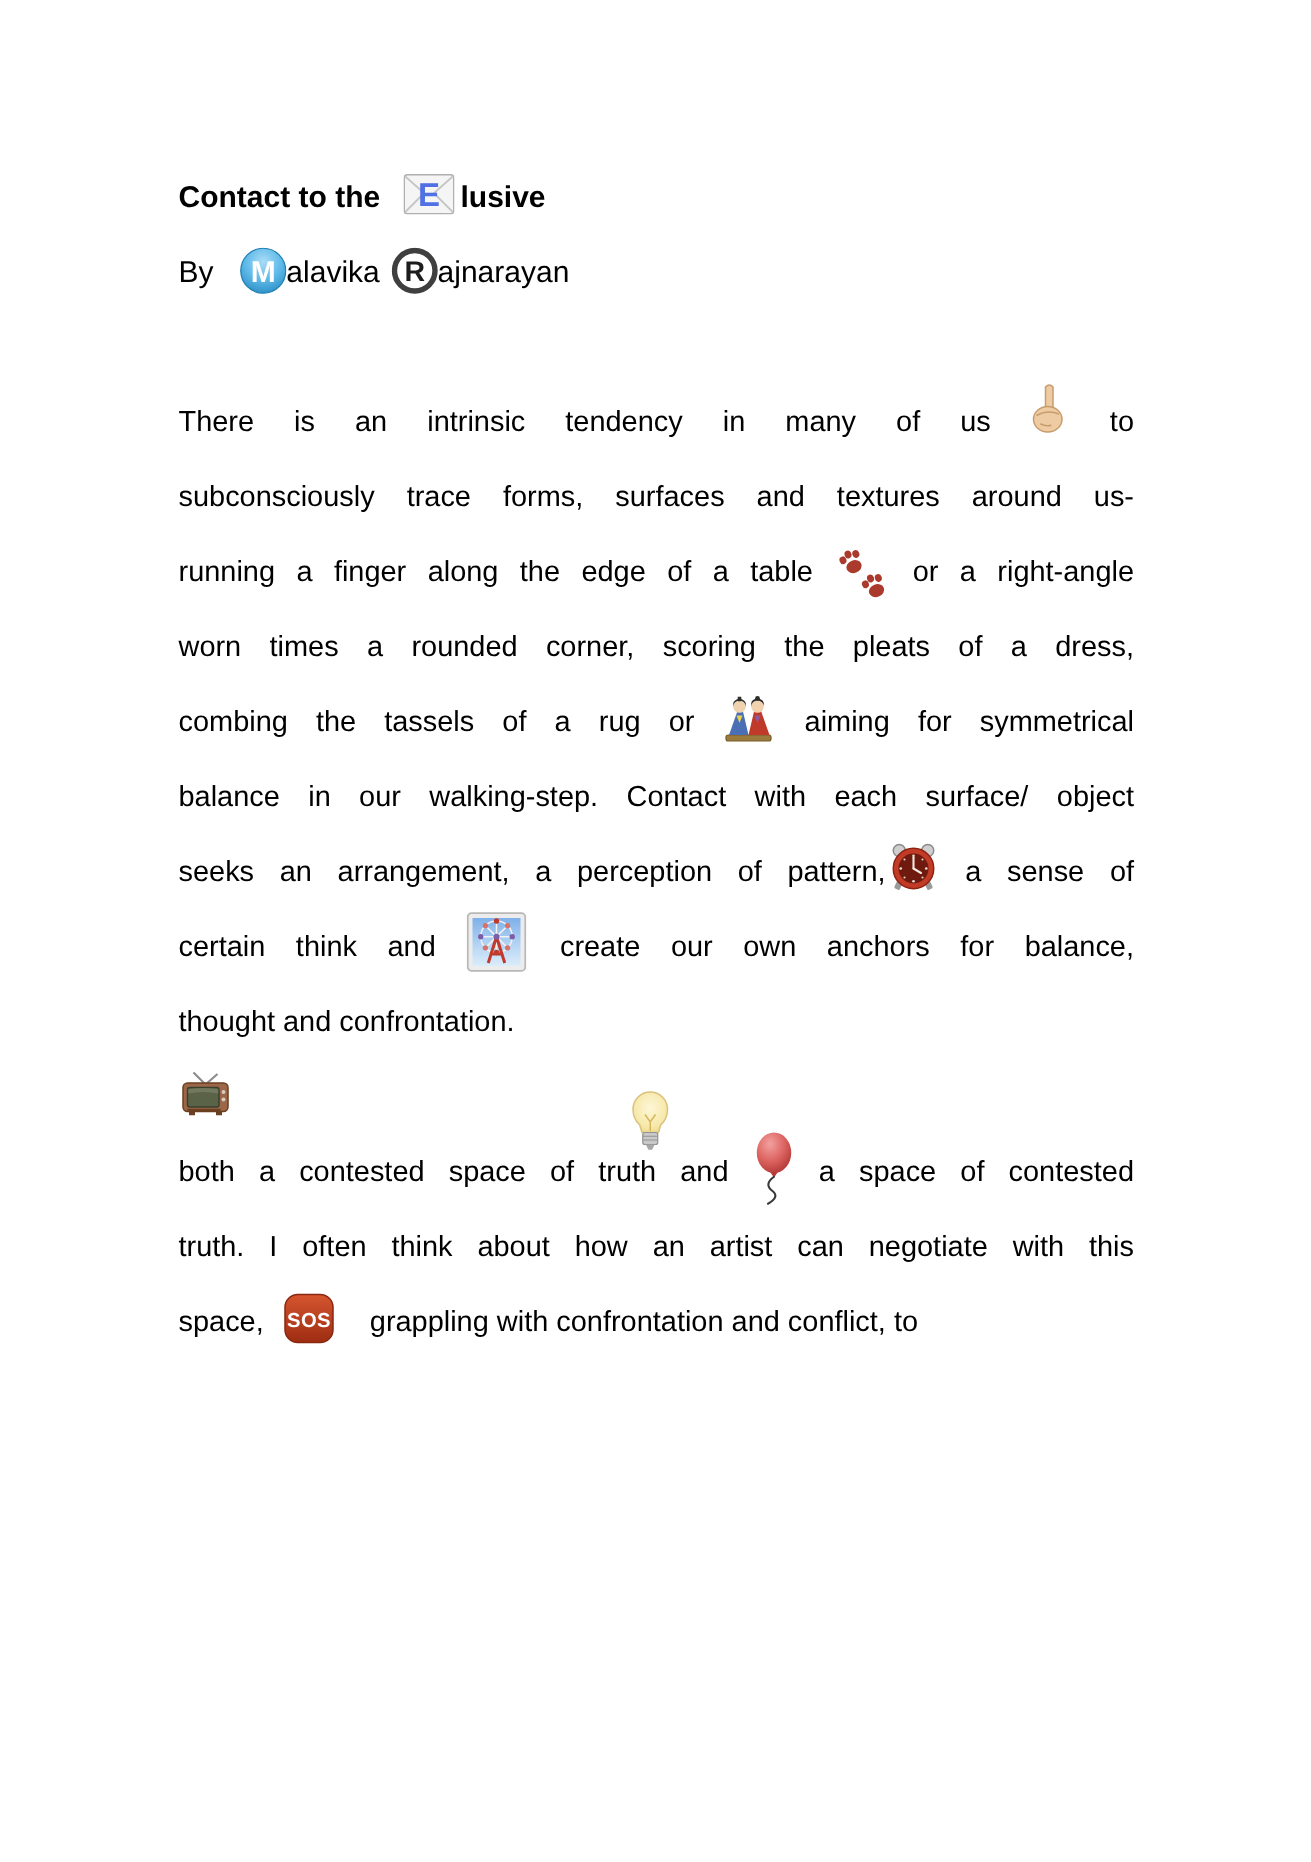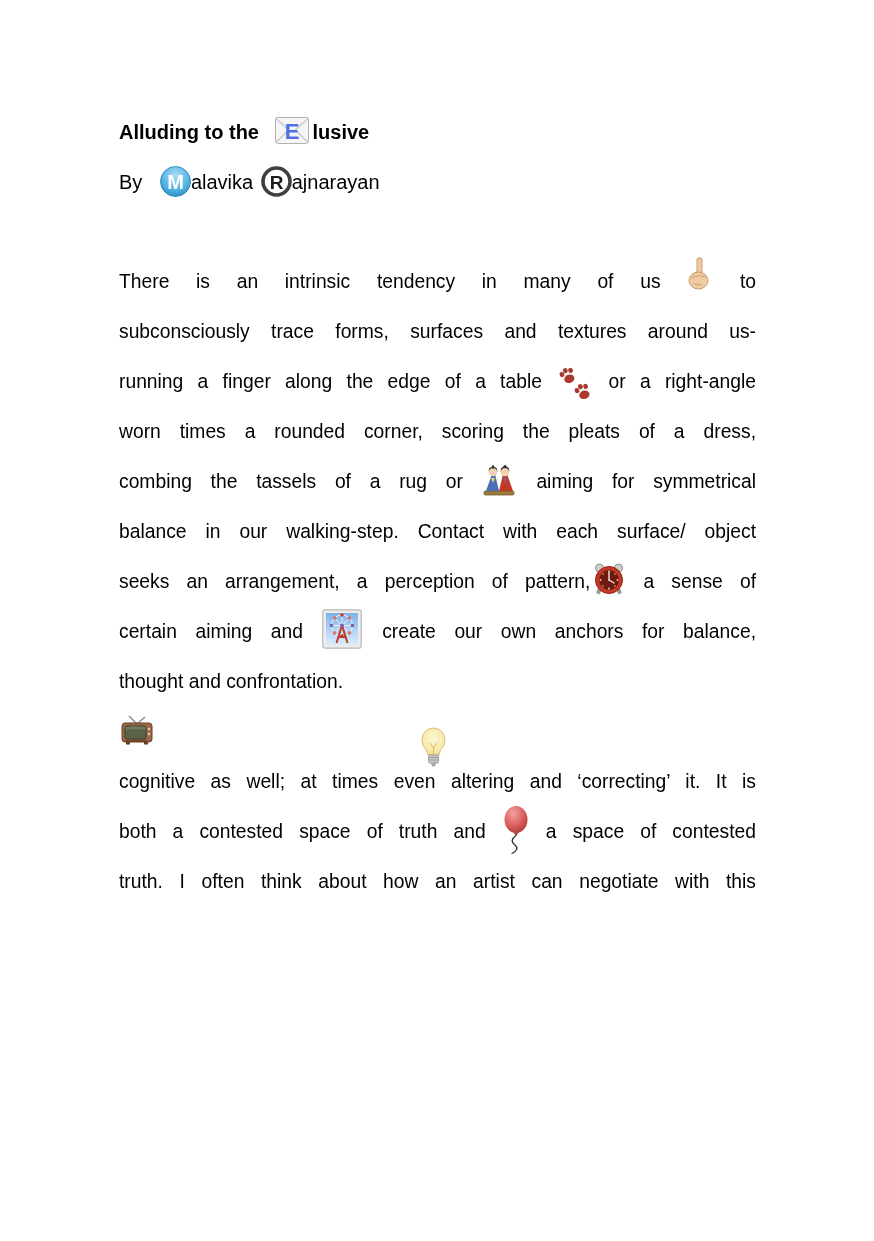--- a/index.html
+++ b/index.html
@@ -36,7 +36,7 @@
   <div class="content">
 
     <div class="line lline title-line">
-      <span>Alluding to the </span><span class="emoji e-email"><svg width="34" height="27" viewBox="0 0 34 27">
+      <span>Contact to the </span><span class="emoji e-email"><svg width="34" height="27" viewBox="0 0 34 27">
         <rect x="0.5" y="0.5" width="33" height="26" rx="2" fill="#f5f5f5" stroke="#b0b0b0"></rect>
         <path d="M1 1.5 L14 13 M33 1.5 L20 13 M1 25.5 L12 14.5 M33 25.5 L22 14.5" stroke="#c6c6c6" stroke-width="1.2" fill="none"></path>
         <text x="17" y="21.5" font-size="22" font-weight="bold" fill="#4f71e3" text-anchor="middle" font-family="Liberation Sans, sans-serif">E</text>

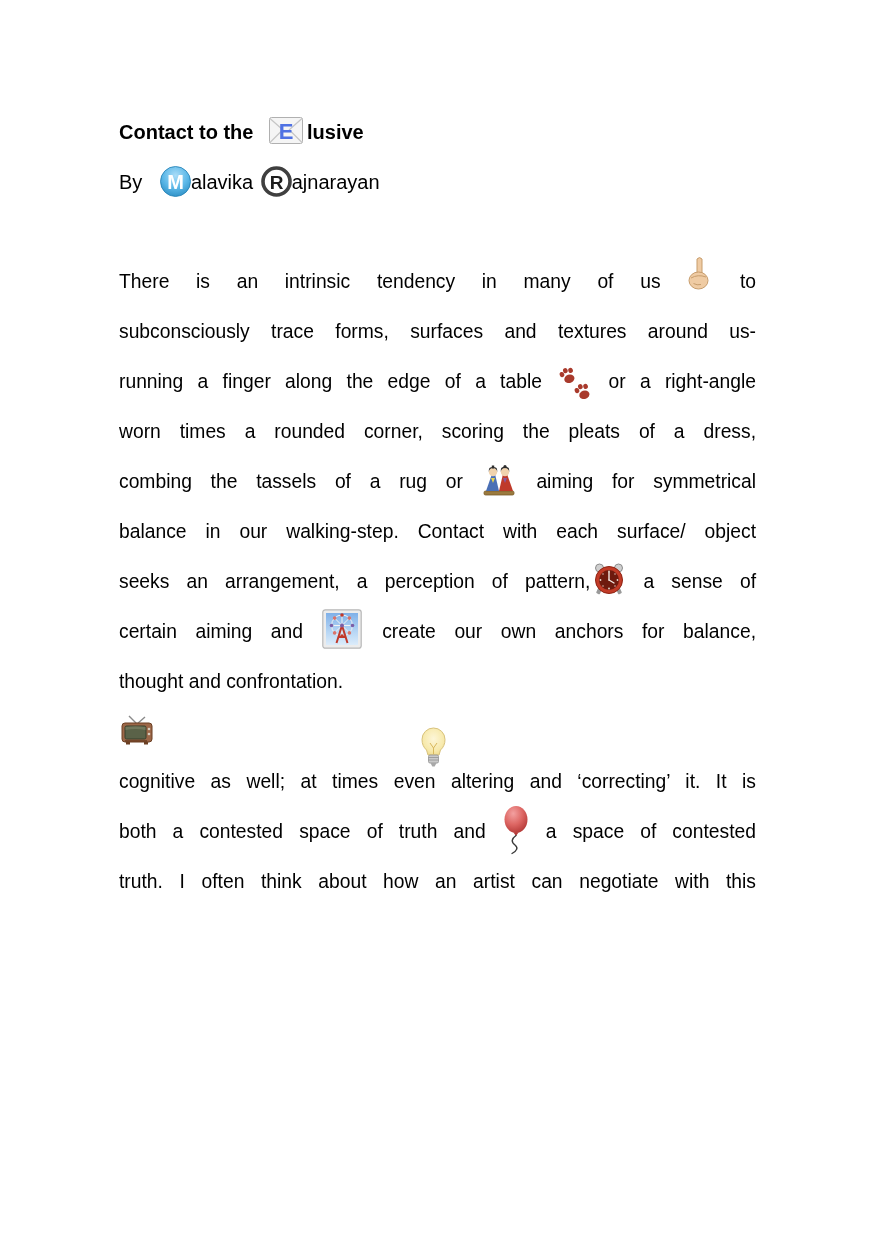--- a/index.html
+++ b/index.html
@@ -148,7 +148,7 @@
 
 
     <div class="line jline">
-      <span>certain aiming and </span><span class="emoji e-ferris"><svg width="40" height="40" viewBox="0 0 40 40">
+      <span>certain think and </span><span class="emoji e-ferris"><svg width="40" height="40" viewBox="0 0 40 40">
         <defs>
               <linearGradient id="gradSky" x1="0" y1="0" x2="0" y2="1">
           <stop offset="0%" stop-color="#7fb0e8"></stop>

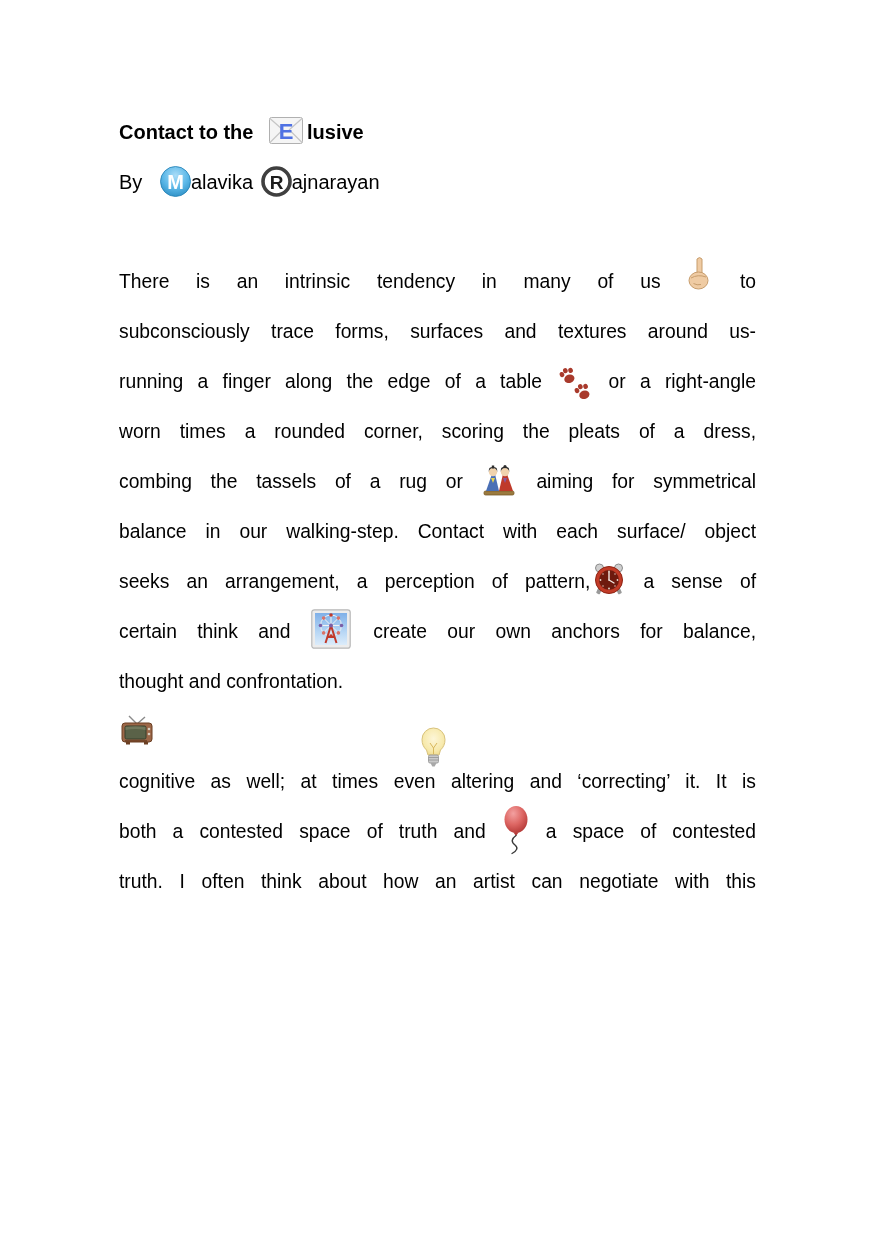--- a/index.html
+++ b/index.html
@@ -208,9 +208,6 @@
     </div>
 
 
-    <div class="line jline">
-      <span>cognitive as well; at times even altering and ‘correcting’ it. It is</span>
-    </div>
 
     <div class="line jline">
       <span>both a contested space of truth and </span><span class="emoji e-balloon"><svg width="30" height="50" viewBox="0 0 30 50">

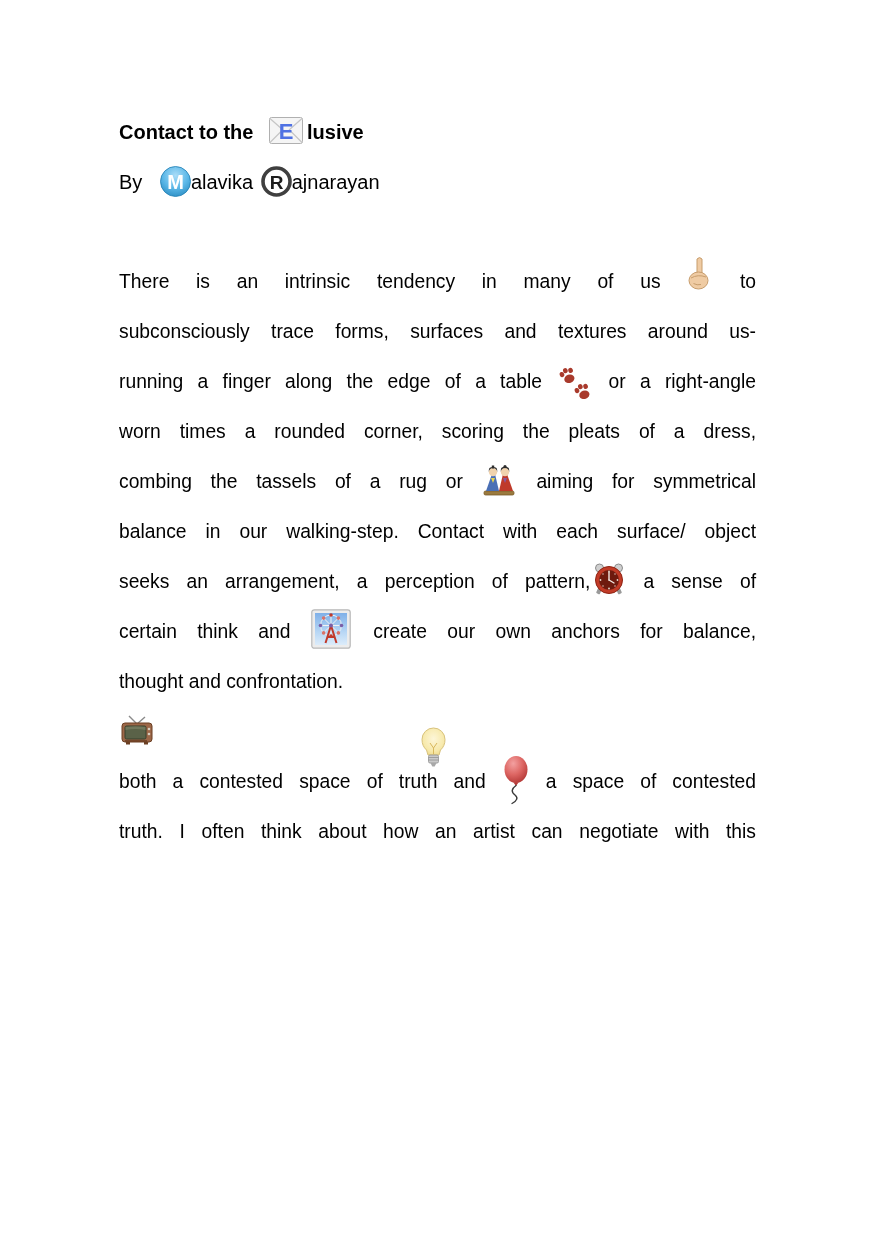--- a/index.html
+++ b/index.html
@@ -228,6 +228,18 @@
       <span>truth. I often think about how an artist can negotiate with this</span>
     </div>
 
+    <div class="line lline">
+      <span>space, </span><span class="emoji e-sos"><svg width="34" height="34" viewBox="0 0 34 34">
+        <defs>
+              <linearGradient id="gradSos" x1="0" y1="0" x2="0" y2="1">
+          <stop offset="0%" stop-color="#d5552f"></stop>
+                <stop offset="100%" stop-color="#9e2d12"></stop>
+        </linearGradient>
+            </defs>
+        <rect x="1" y="1" width="32" height="32" rx="8.5" fill="url(#gradSos)" stroke="#8a2710" stroke-width="1"></rect>
+        <text x="17" y="22.5" font-size="13.5" font-weight="bold" fill="#ffffff" text-anchor="middle" letter-spacing="0.3" font-family="Liberation Sans, sans-serif">SOS</text>
+      </svg></span><span> grappling with confrontation and conflict, to</span>
+    </div>
 
   </div>
 </div>

